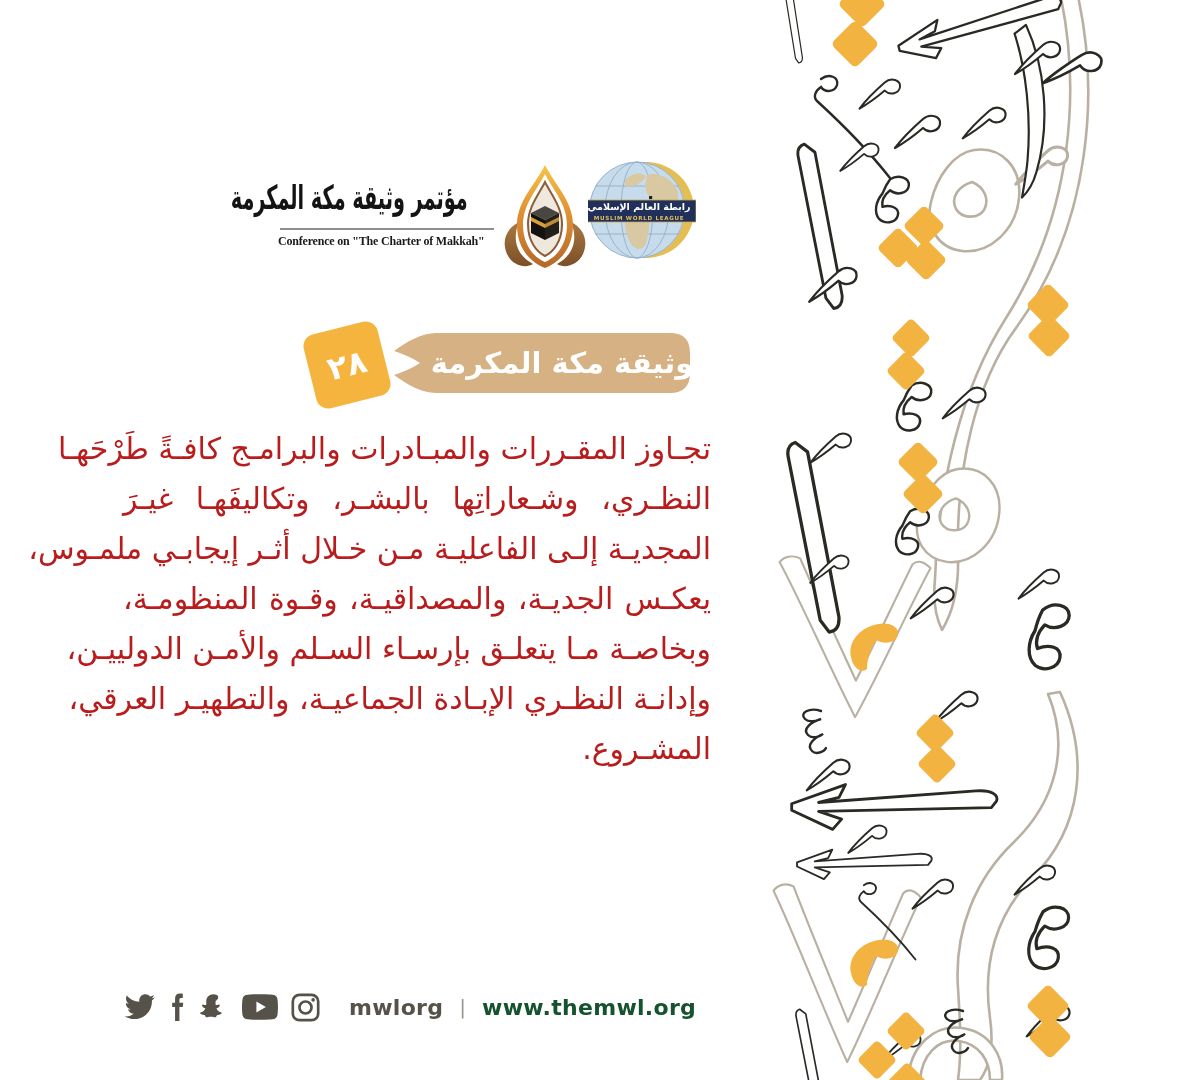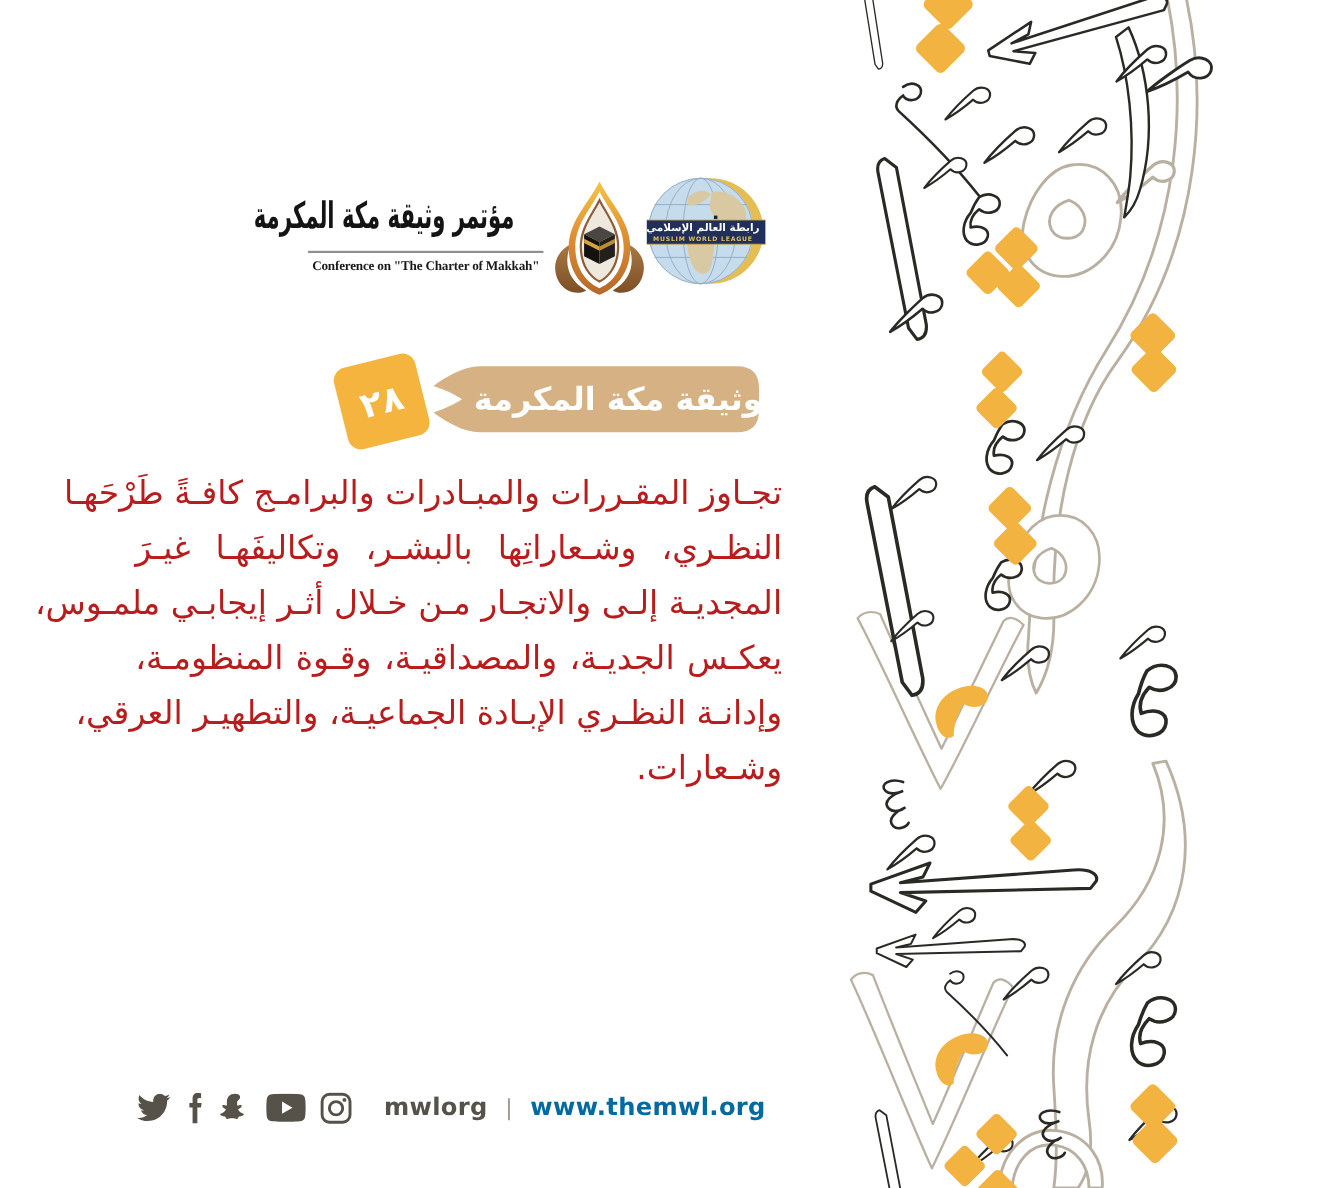--- a/index.html
+++ b/index.html
@@ -7,7 +7,7 @@
           font-family:"DejaVu Sans",sans-serif;}
 
   
-  .conf-logo{position:absolute;left:278px;top:174px;width:218px;text-align:center;}
+  .conf-logo{position:absolute;left:278px;top:174px;width:218px;}
   .conf-ar{font-size:26px;font-weight:bold;color:#141414;direction:rtl;white-space:nowrap;
            transform:scale(0.74,1.28);transform-origin:center;line-height:48px;height:52px;}
   .conf-divider{height:2px;background:#8f8f8f;margin:2px 2px 4px 2px;}

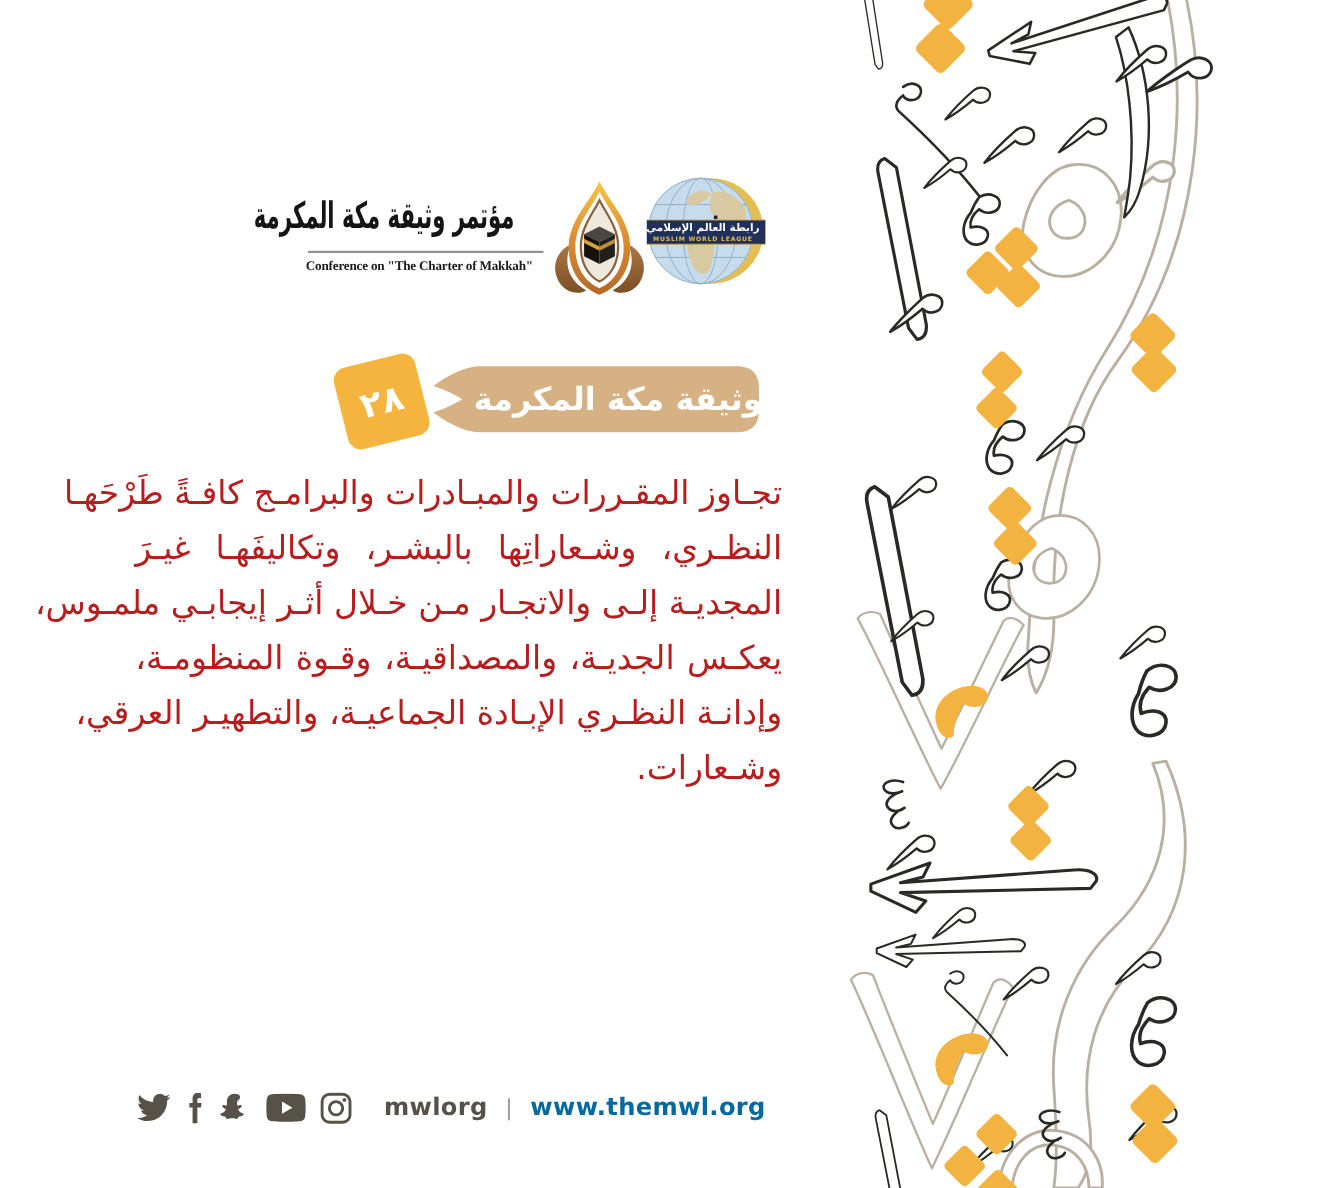--- a/index.html
+++ b/index.html
@@ -122,7 +122,7 @@
   <main class="body-text" dir="rtl">
     <div class="line">تجـاوز المقـررات والمبـادرات والبرامـج كافـةً طَرْحَهـا</div>
     <div class="line">النظـري، وشـعاراتِها بالبشـر، وتكاليفَهـا غيـرَ</div>
-    <div class="line">المجديـة إلـى والاتجـار مـن خـلال أثـر إيجابـي ملمـوس،</div>
+    <div class="line">المجديـة إلـى الفاعليـة مـن خـلال أثـر إيجابـي ملمـوس،</div>
     <div class="line">يعكـس الجديـة، والمصداقيـة، وقـوة المنظومـة،</div>
     <div class="line">وإدانـة النظـري الإبـادة الجماعيـة، والتطهيـر العرقي،</div>
     <div class="line last">وشـعارات.</div>

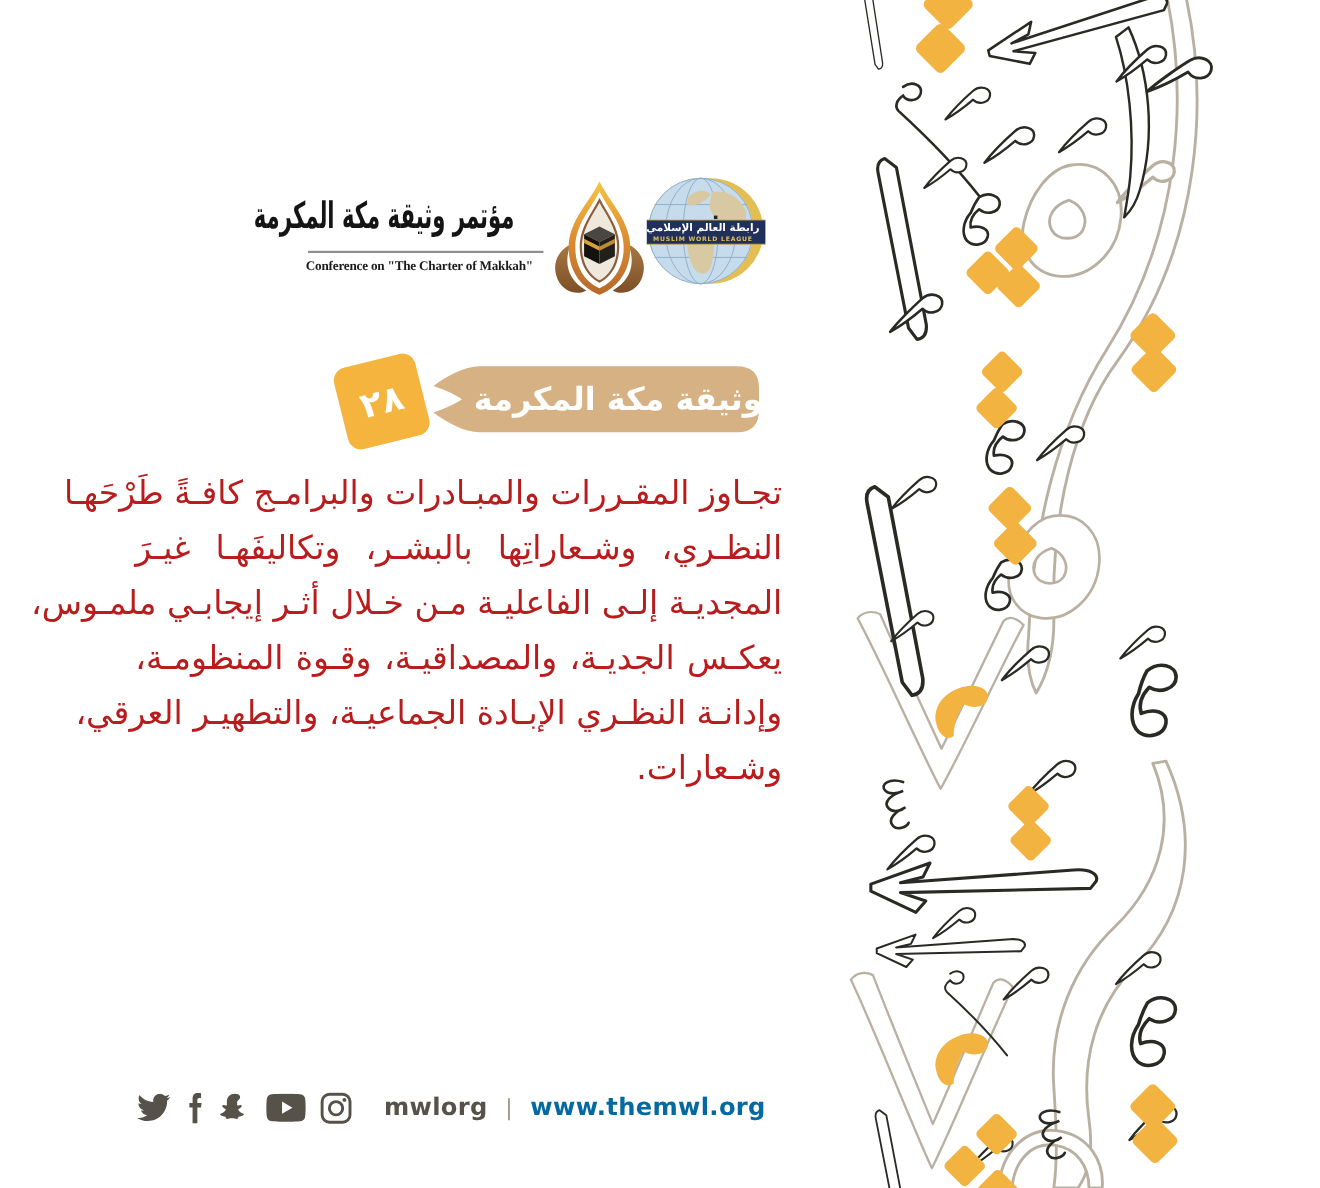--- a/index.html
+++ b/index.html
@@ -124,6 +124,7 @@
     <div class="line">النظـري، وشـعاراتِها بالبشـر، وتكاليفَهـا غيـرَ</div>
     <div class="line">المجديـة إلـى الفاعليـة مـن خـلال أثـر إيجابـي ملمـوس،</div>
     <div class="line">يعكـس الجديـة، والمصداقيـة، وقـوة المنظومـة،</div>
+    <div class="line">وبخاصـة مـا يتعلـق بإرسـاء السـلم والأمـن الدولييـن،</div>
     <div class="line">وإدانـة النظـري الإبـادة الجماعيـة، والتطهيـر العرقي،</div>
     <div class="line last">وشـعارات.</div>
   </main>

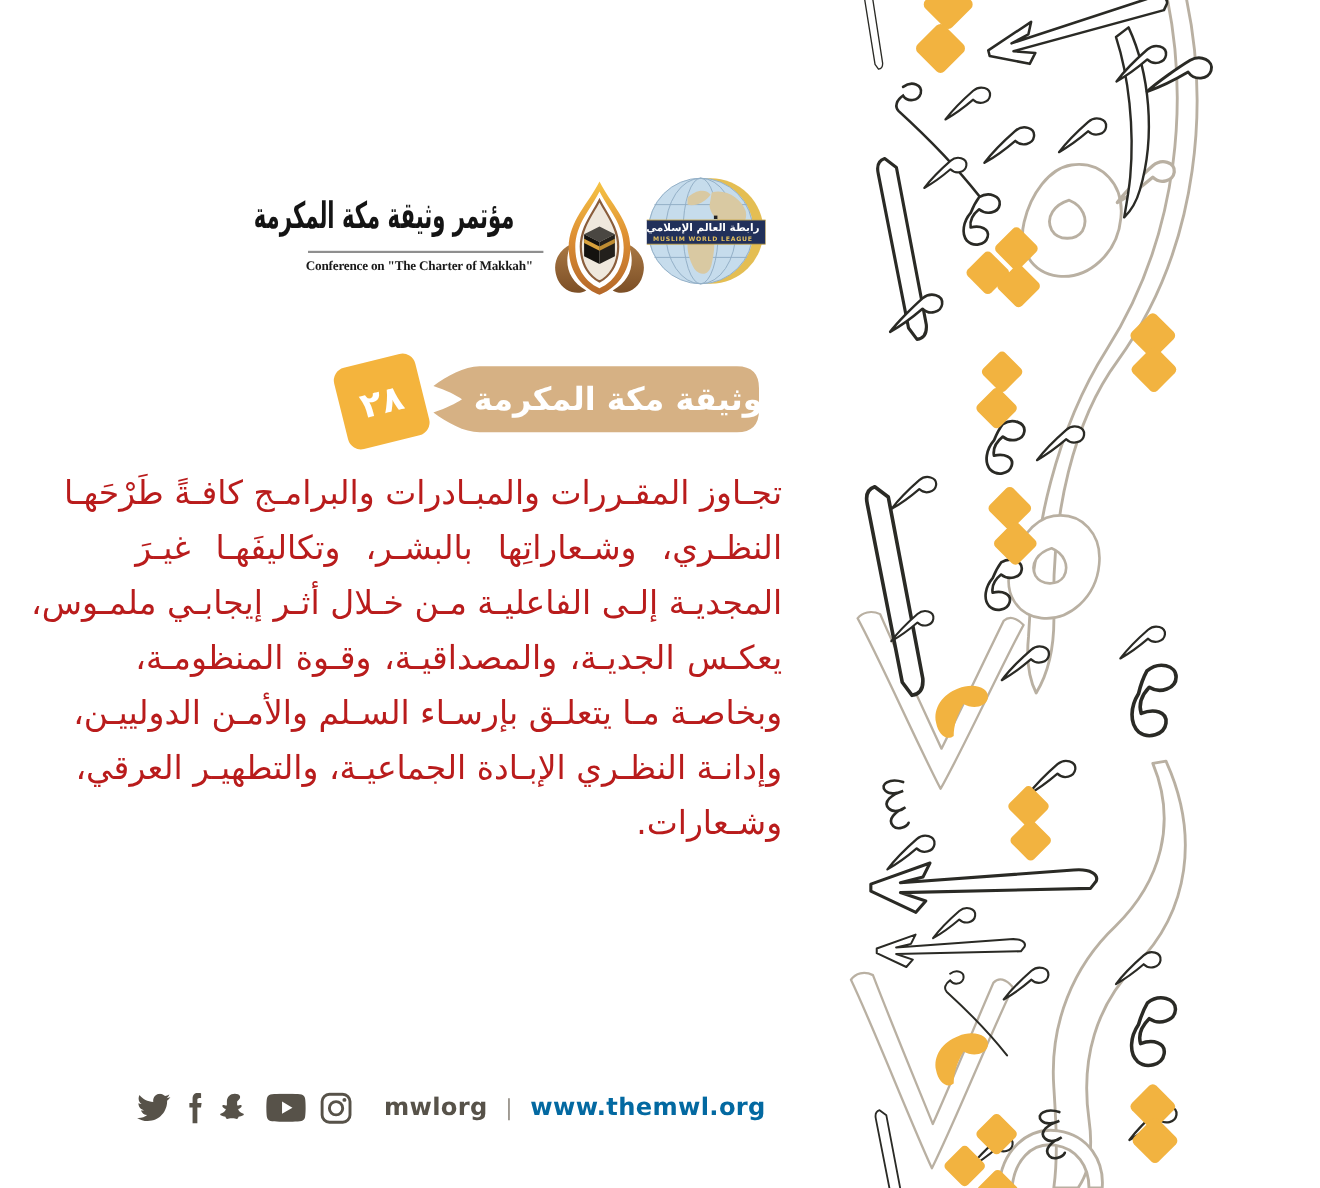--- a/index.html
+++ b/index.html
@@ -126,7 +126,7 @@
     <div class="line">يعكـس الجديـة، والمصداقيـة، وقـوة المنظومـة،</div>
     <div class="line">وبخاصـة مـا يتعلـق بإرسـاء السـلم والأمـن الدولييـن،</div>
     <div class="line">وإدانـة النظـري الإبـادة الجماعيـة، والتطهيـر العرقي،</div>
-    <div class="line last">وشـعارات.</div>
+    <div class="line last">المشـروع.</div>
   </main>
 
   <footer class="footer">

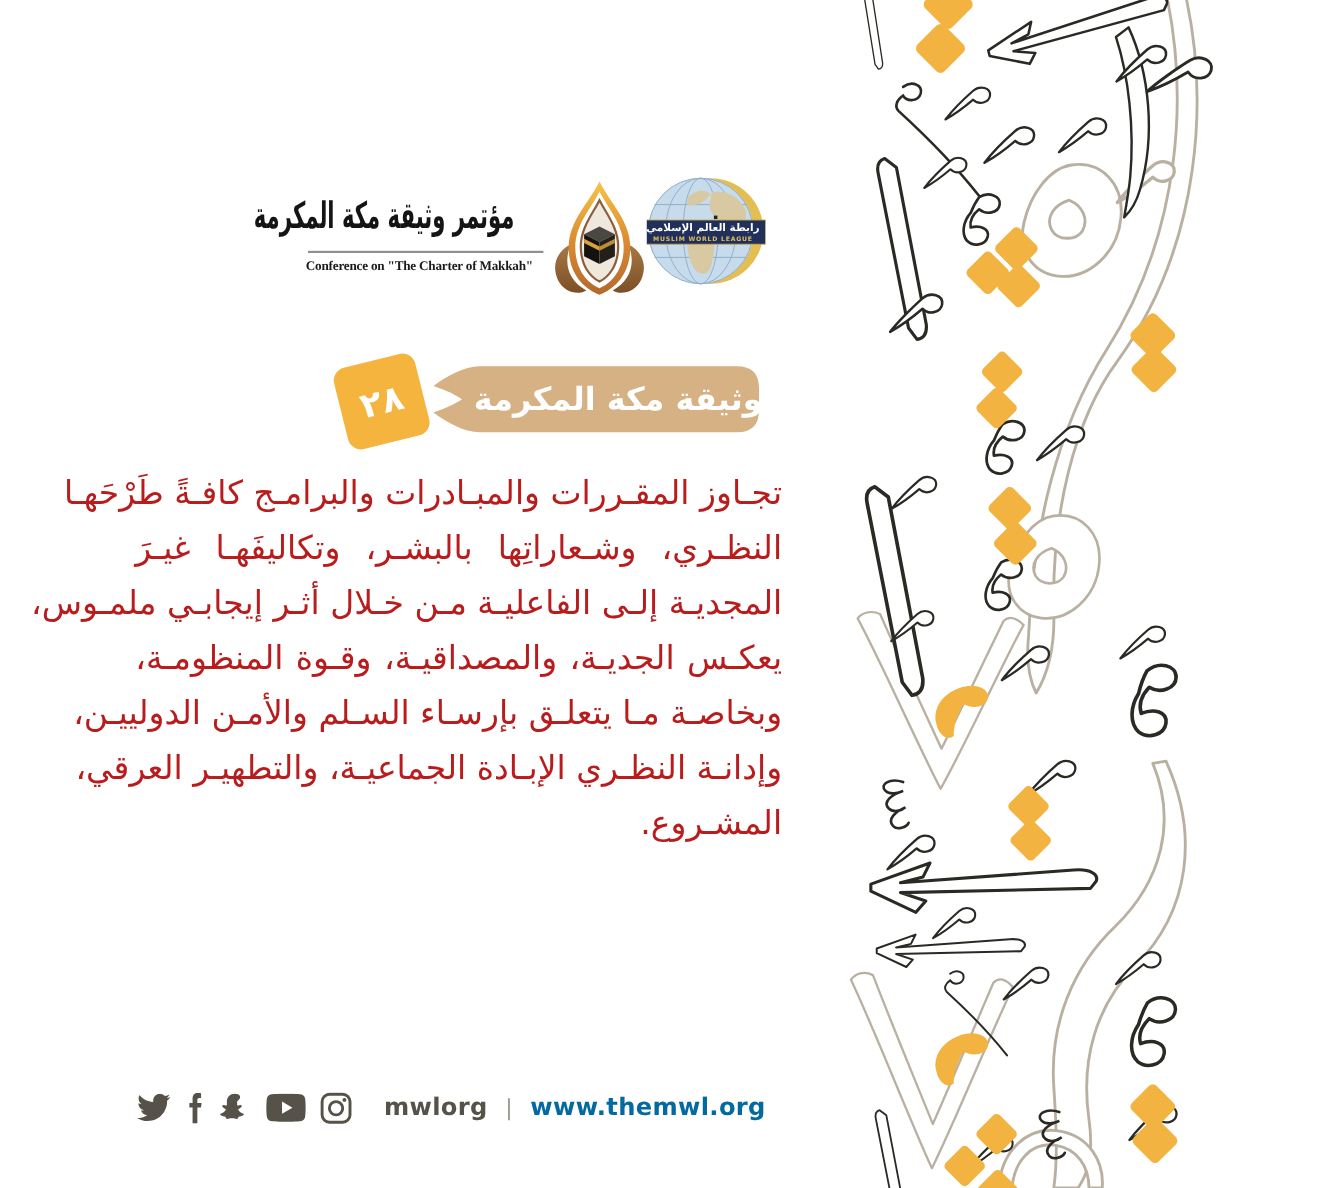--- a/index.html
+++ b/index.html
@@ -39,7 +39,7 @@
   .icon svg{display:block;}
   .handle{font-size:22px;font-weight:bold;color:#575249;margin-left:16px;letter-spacing:0.3px;}
   .sep{font-size:20px;color:#9a958d;margin:0 16px;}
-  .url{font-size:22px;font-weight:bold;color:#0369a1;letter-spacing:0.3px;}
+  .url{font-size:22px;font-weight:bold;color:#14532d;letter-spacing:0.3px;}
 
   
   .pattern{position:absolute;left:760px;top:0;}

